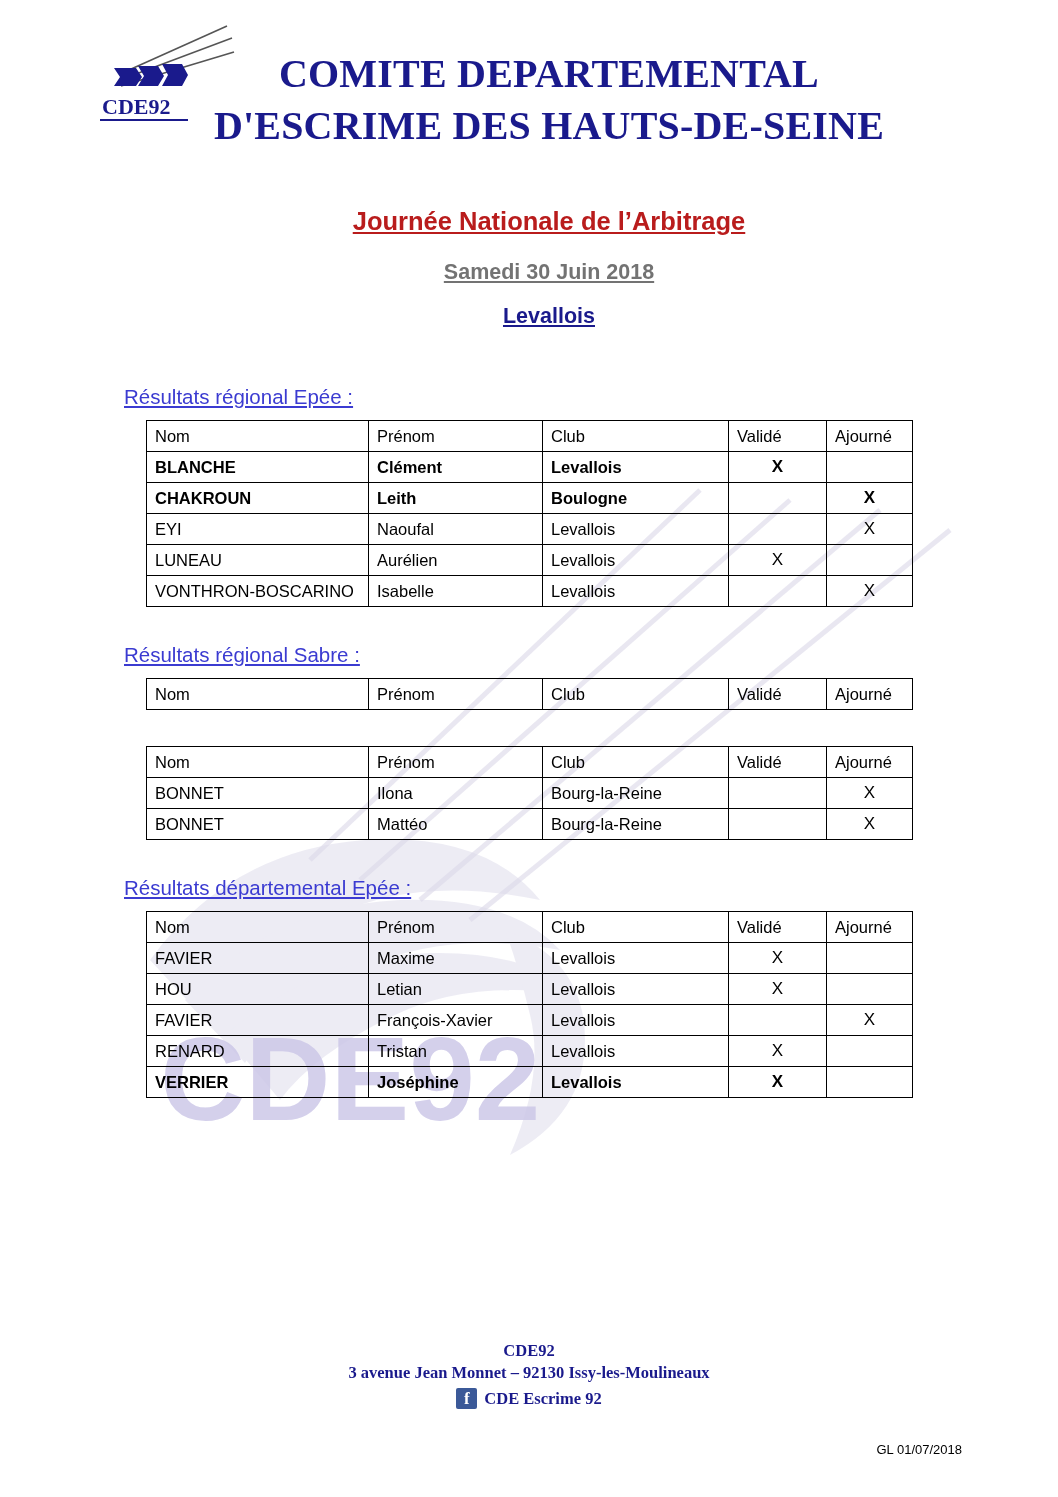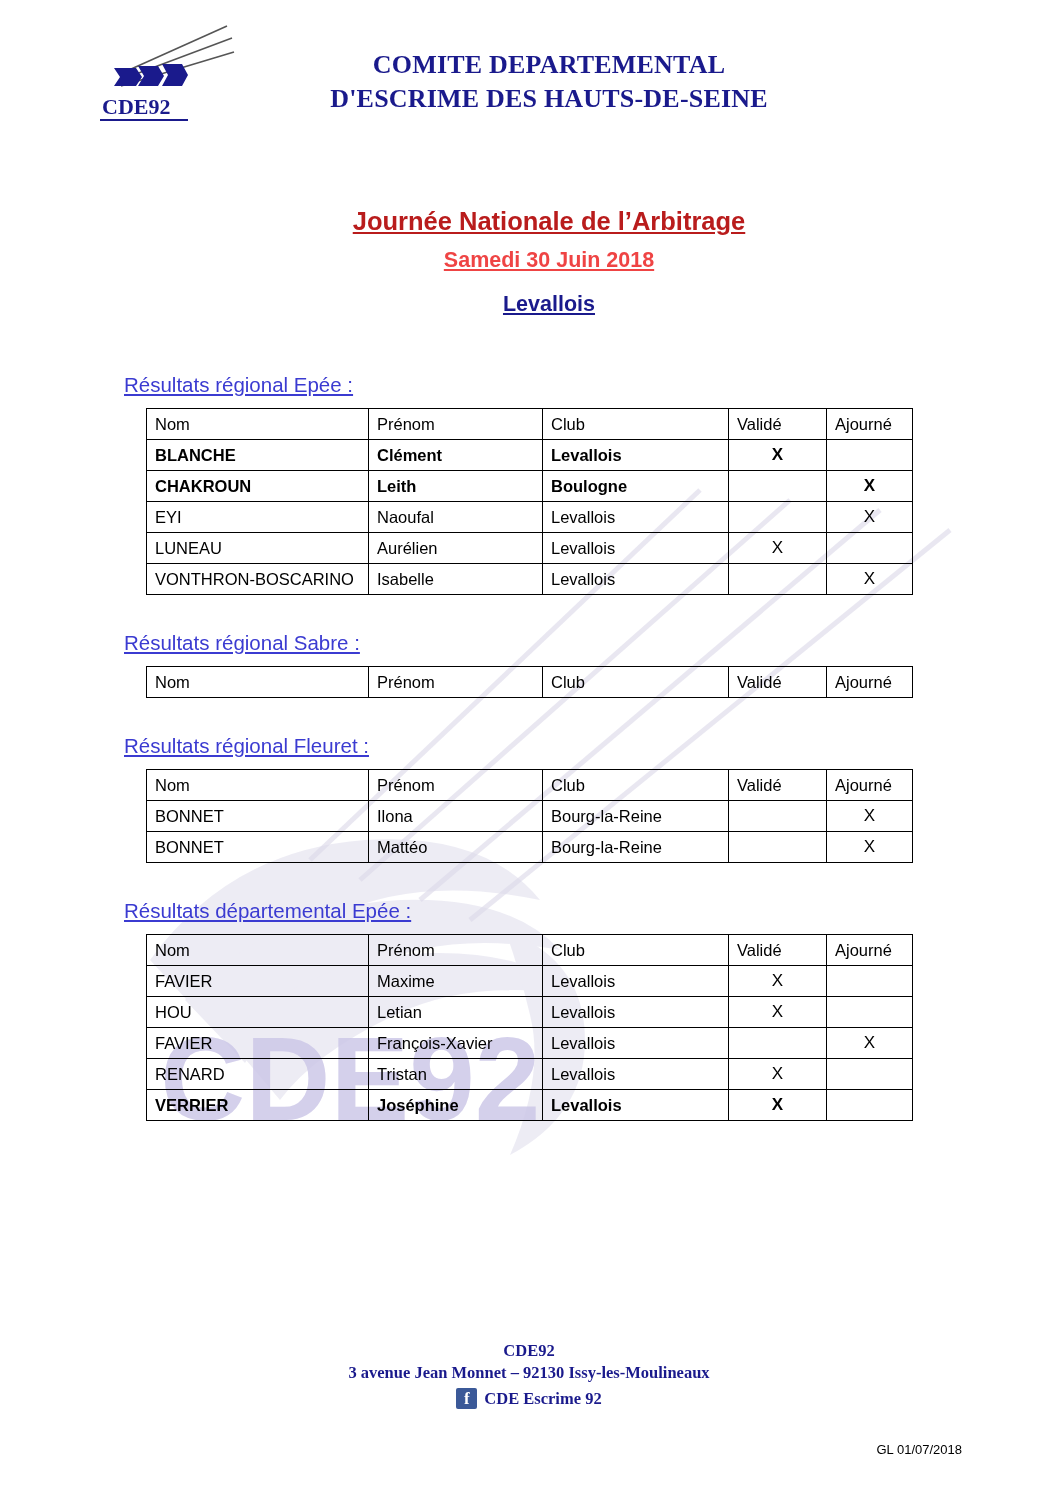--- a/index.html
+++ b/index.html
@@ -50,7 +50,7 @@
     text-align: center;
     font-family: "Liberation Serif", serif;
     font-weight: bold;
-    font-size: 26px;
+    font-size: 40px;
     color: #1a1a8c;
     line-height: 1.30;
     letter-spacing: 0.2px;

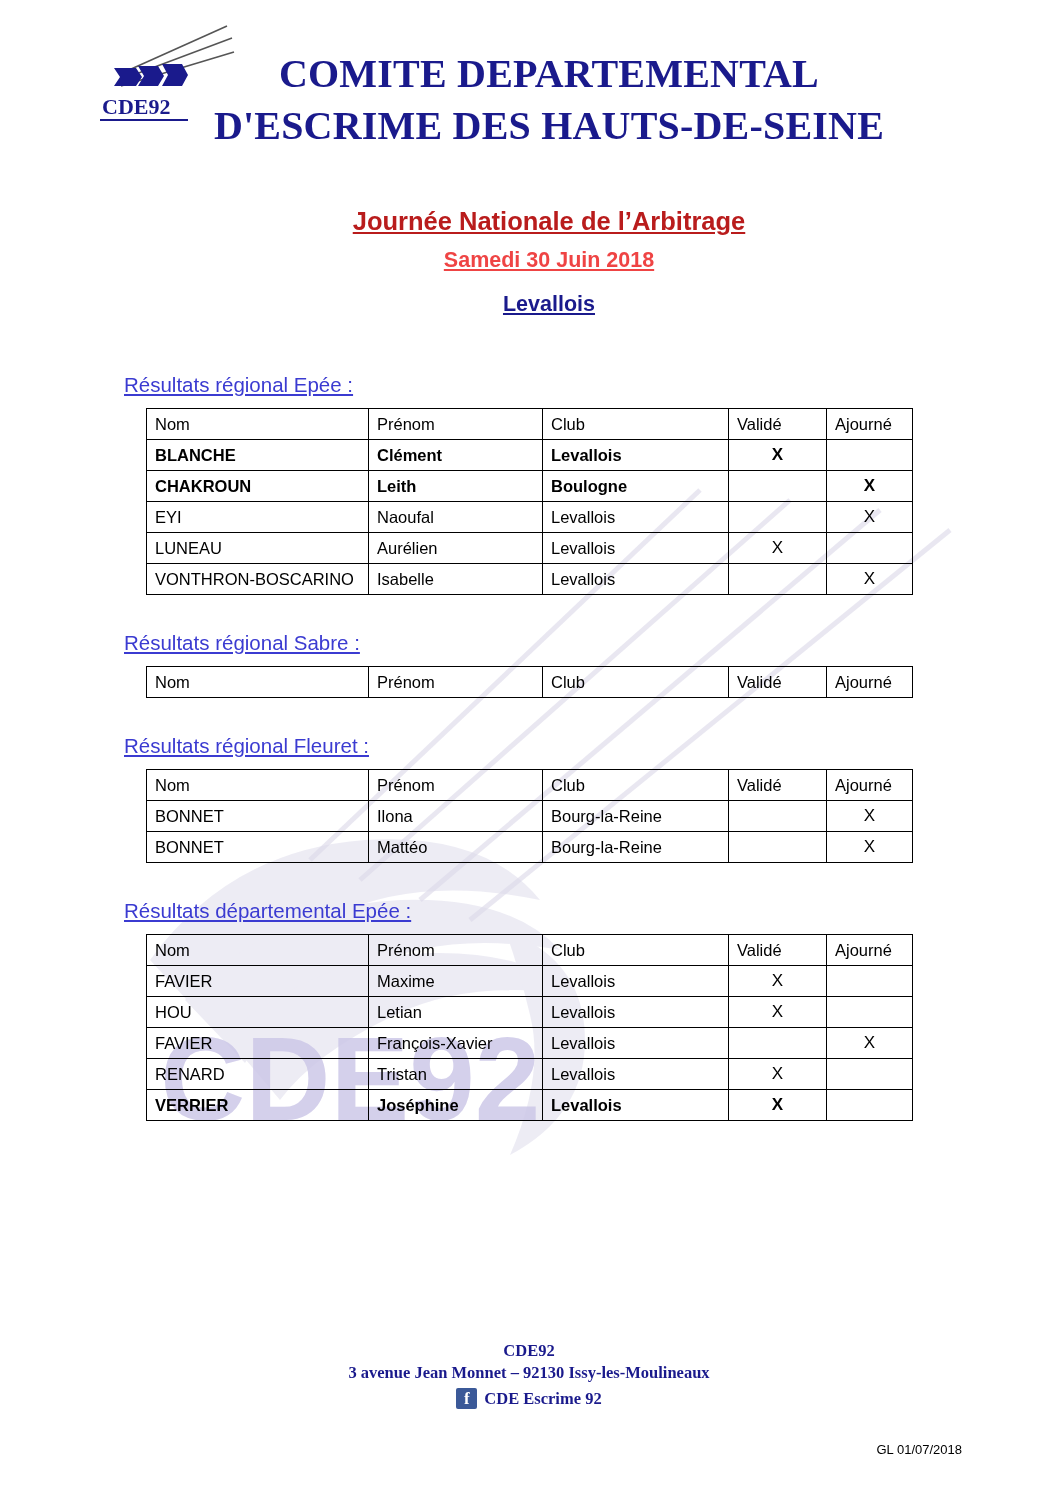--- a/index.html
+++ b/index.html
@@ -73,10 +73,10 @@
   .subtitle-2 {
     font-size: 21.5px;
     font-weight: bold;
-    color: #ef4444;
+    color: #737373;
     text-decoration: underline;
     line-height: 1.6;
-    margin-top: 3px;
+    margin-top: 15px;
   }
   .subtitle-3 {
     font-size: 21.5px;

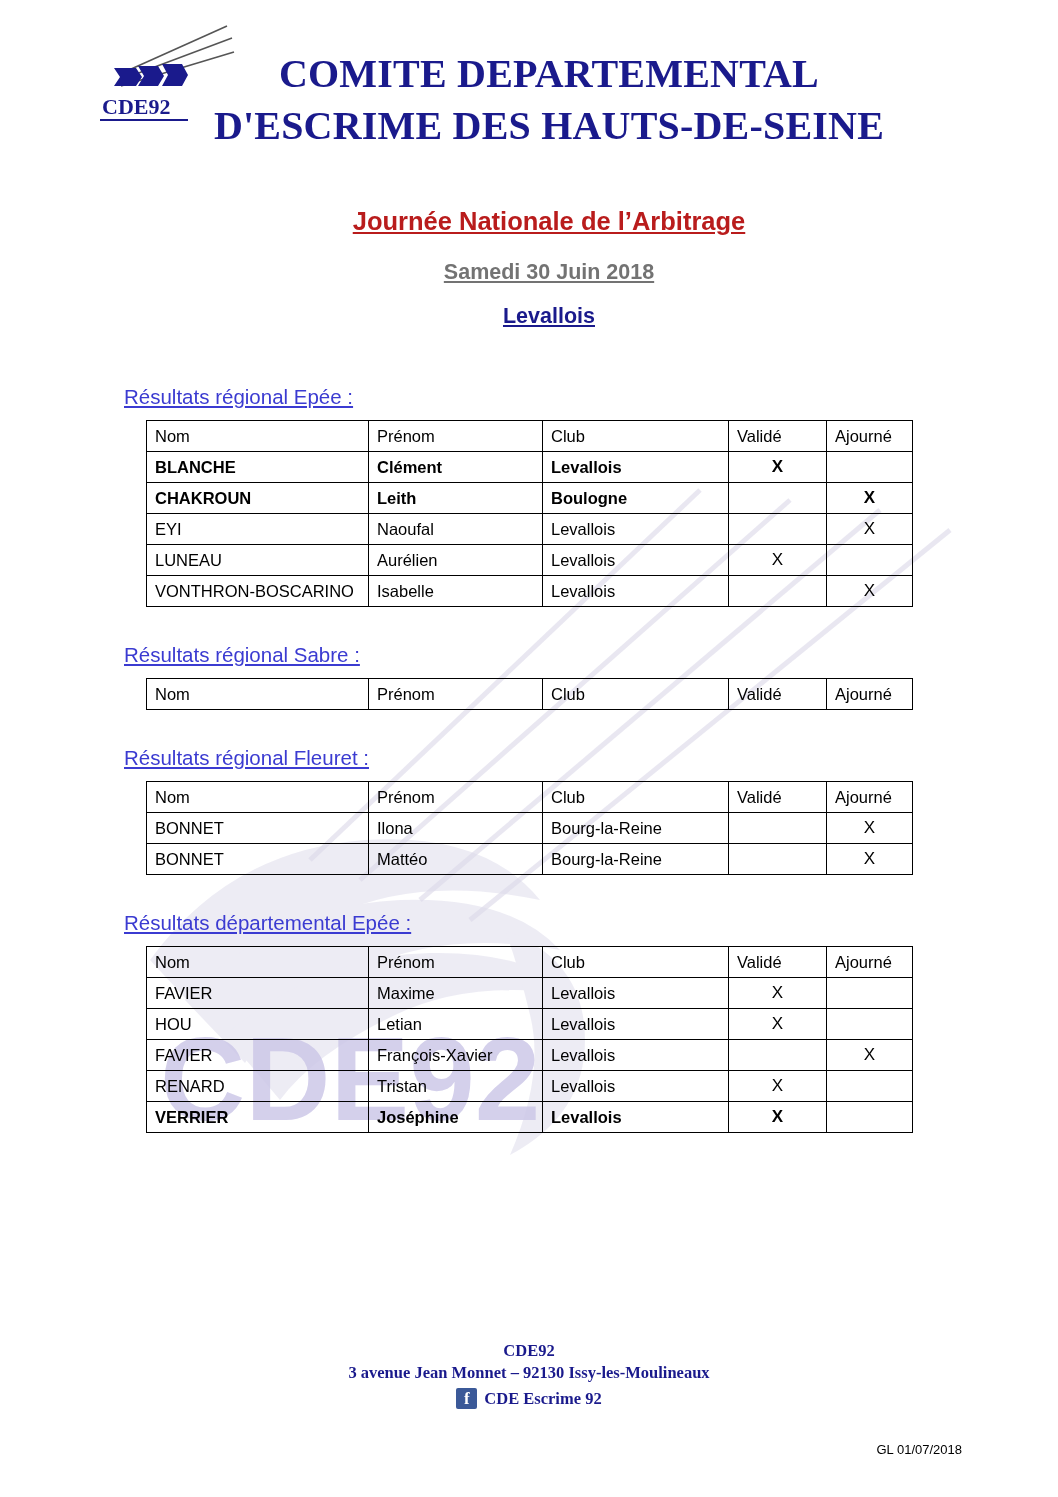--- a/index.html
+++ b/index.html
@@ -309,7 +309,6 @@
   </div>
 
   <div class="section" style="margin-top:36px;">
-    <div class="section-title">Résultats régional Fleuret :</div>
     <table class="results">
       <colgroup>
           <col class="c-nom">

